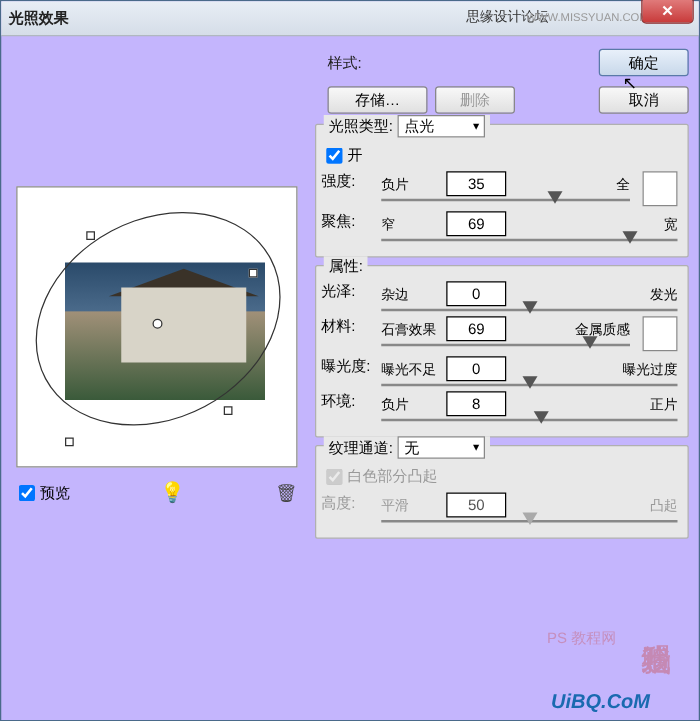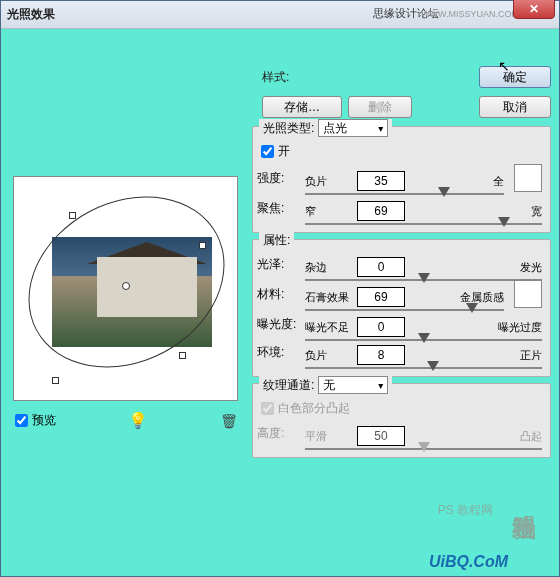--- a/index.html
+++ b/index.html
@@ -4,7 +4,7 @@
 <style>
 * { box-sizing: border-box; margin: 0; padding: 0; font-family: "Microsoft YaHei", SimSun, sans-serif; font-size: 12px; }
 body { background: #c0c9d4; width: 560px; height: 577px; overflow: hidden; position: relative; }
-.window { width: 560px; height: 577px; background: #5eead4; border: 1px solid #4a6a8a; display: flex; flex-direction: column; gap: 27px; }
+.window { width: 560px; height: 577px; background: #c4b5fd; border: 1px solid #4a6a8a; display: flex; flex-direction: column; }
 .titlebar { height: 28px; background: linear-gradient(#e8eef5, #d5dde8); display: flex; align-items: center; padding: 0 6px; position: relative; border-bottom: 1px solid #b0b8c0; }
 .titlebar-title { font-weight: bold; color: #222; }
 .titlebar-right { position: absolute; right: 120px; top: 5px; color: #333; font-size: 11px; }

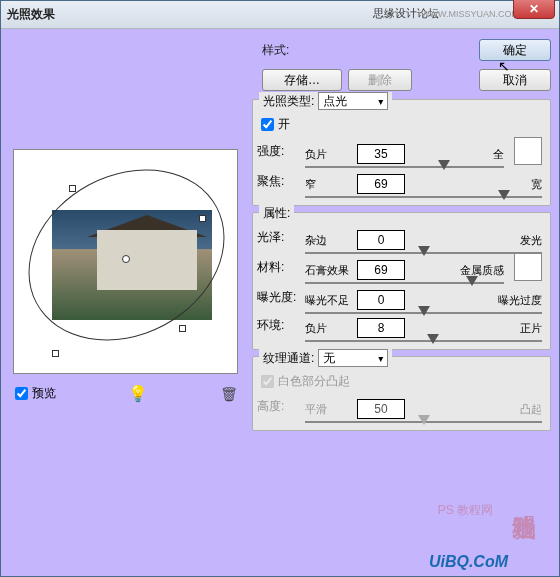--- a/index.html
+++ b/index.html
@@ -41,7 +41,7 @@
 .group { border: 1px solid #b0b0b0; border-radius: 2px; padding: 8px 8px 8px 4px; margin-bottom: 6px; position: relative; background: #e8e8e8; }
 .group-title { position: absolute; top: -8px; left: 6px; background: #e8e8e8; padding: 0 4px; font-size: 12px; display: flex; align-items: center; gap: 4px; }
 .dd-small { width: 70px; height: 18px; }
-.field-row { display: flex; align-items: center; gap: 6px; margin: 4px 0; min-height: 24px; }
+.field-row { display: flex; gap: 6px; margin: 4px 0; min-height: 24px; }
 .field-label { width: 42px; text-align: left; }
 .sub-left { width: 48px; text-align: left; font-size: 11px; }
 .num-input { width: 48px; height: 20px; border: 1px solid #000000; background: #fff; text-align: center; }

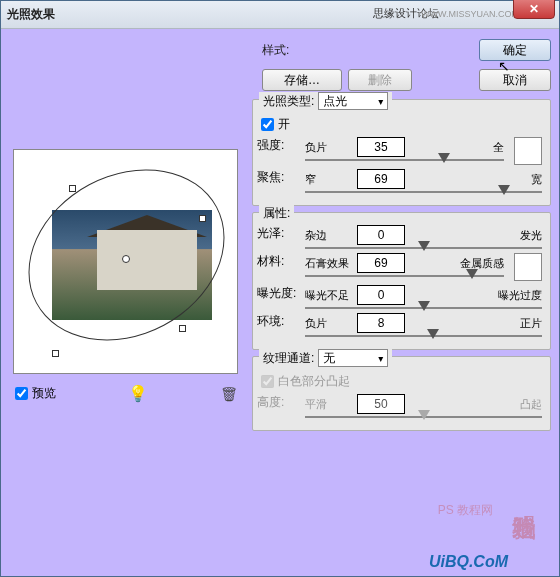--- a/index.html
+++ b/index.html
@@ -53,7 +53,7 @@
 .disabled { color: #999; }
 .watermark { position: absolute; right: 20px; bottom: 80px; color: #c84a4a; opacity: 0.4; font-size: 24px; writing-mode: vertical-rl; pointer-events: none; }
 .watermark2 { position: absolute; right: 67px; bottom: 58px; color: #c84a4a; opacity: 0.35; font-size: 12px; pointer-events: none; }
-.footer-url { position: absolute; bottom: 6px; right: 52px; color: #1a6ab0; font-style: italic; font-weight: bold; font-size: 16px; } 
+.footer-url { position: absolute; bottom: 6px; right: 40px; color: #1a6ab0; font-style: italic; font-weight: bold; font-size: 16px; } 
 .inner-col { display: flex; flex-direction: column; flex: 1; }
 .top-line { display: flex; align-items: center; gap: 4px; }
 </style>

